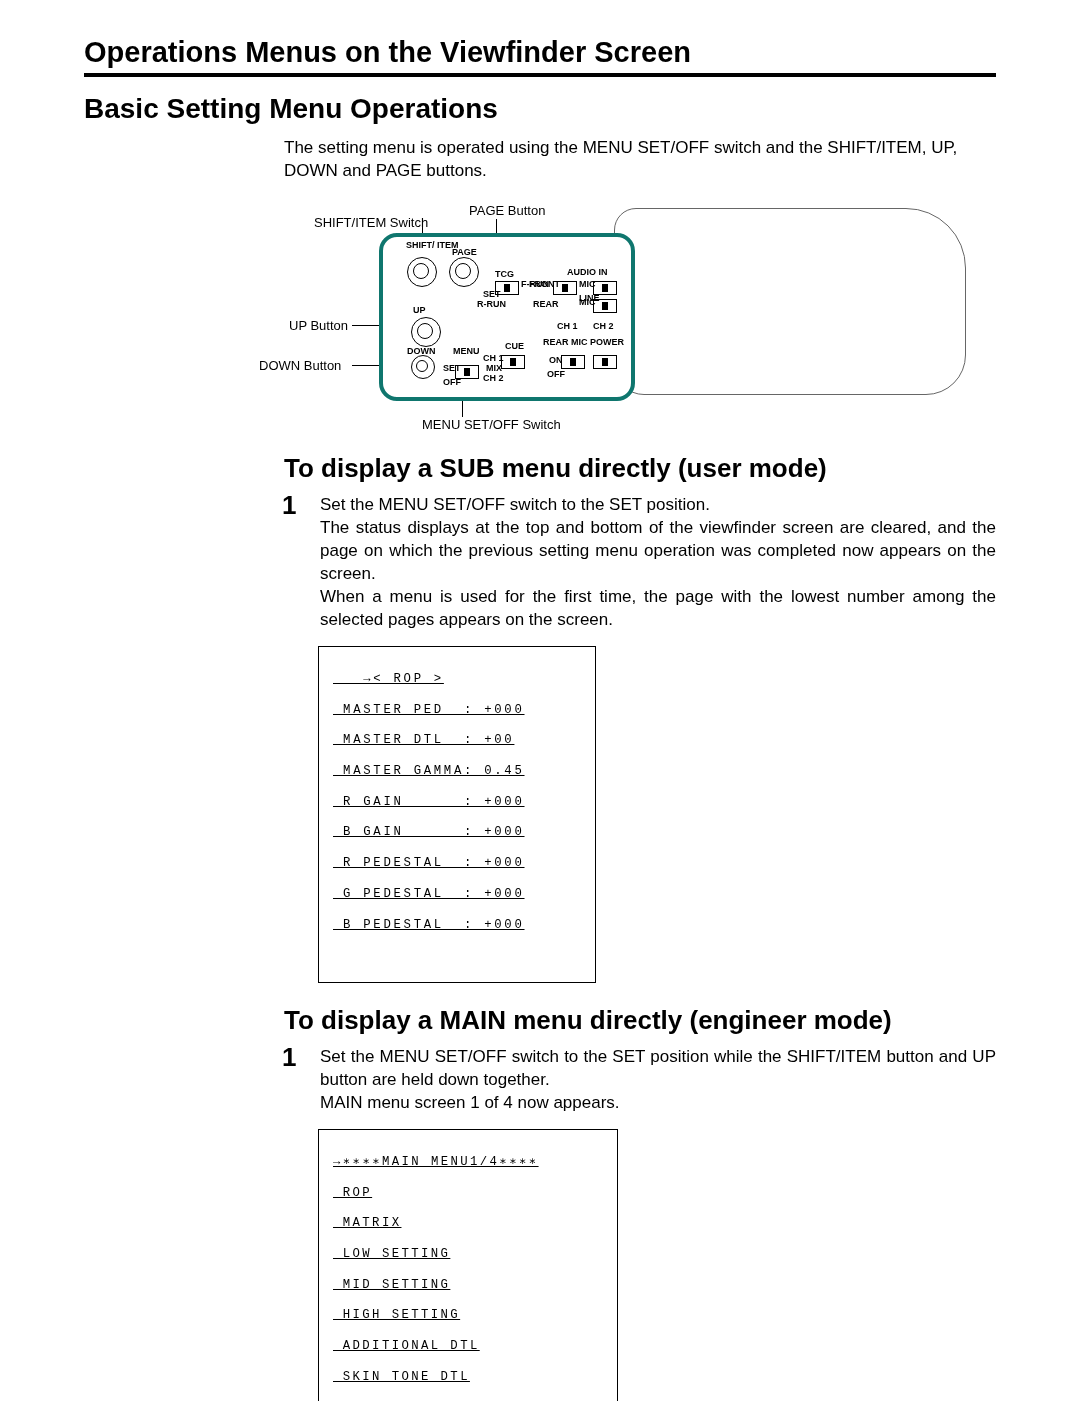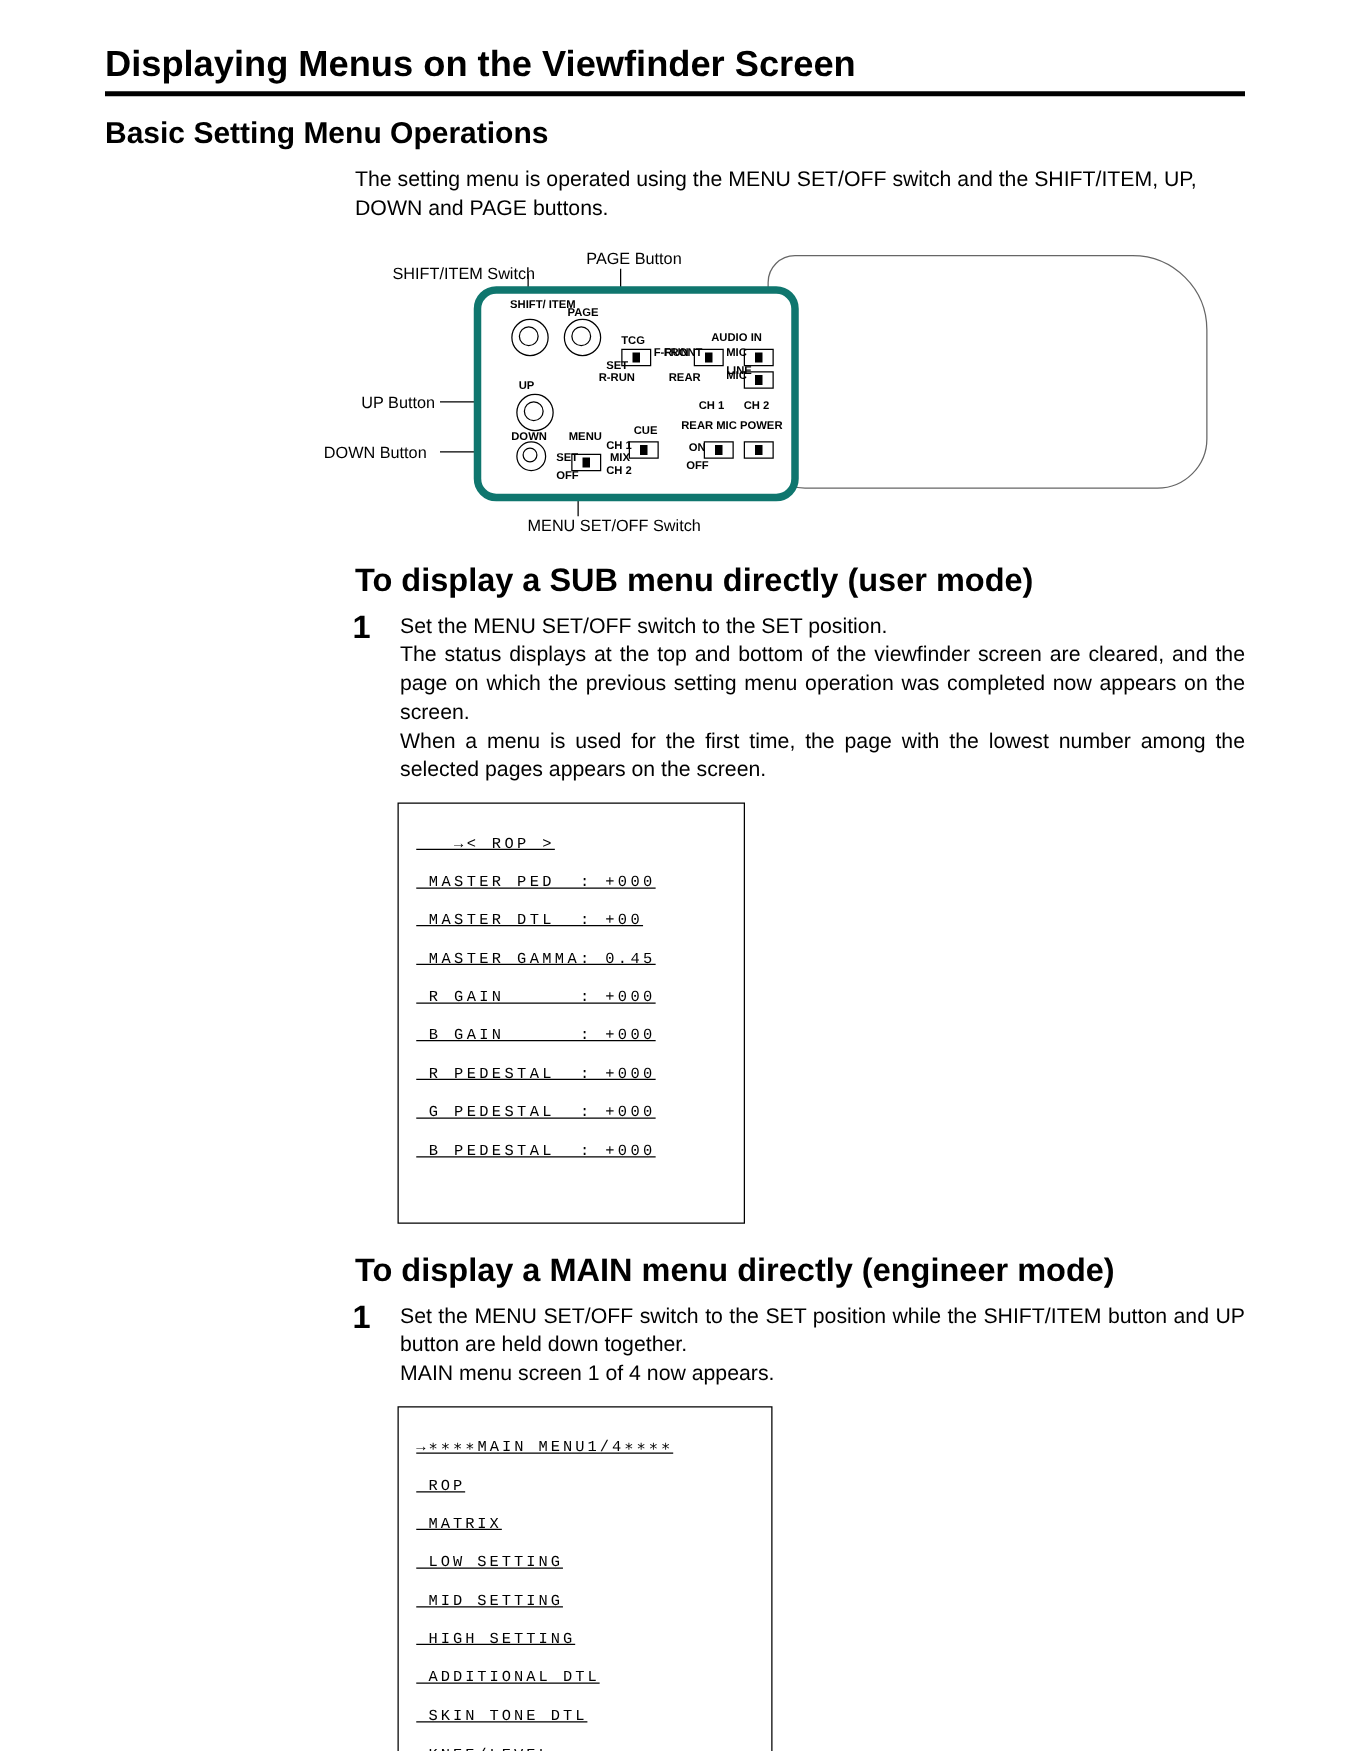--- a/index.html
+++ b/index.html
@@ -133,7 +133,7 @@
 <body>
 
 <div class="page">
-  <div class="h1">Displaying Menus on the Viewfinder Screen</div>
+  <div class="h1">Operations Menus on the Viewfinder Screen</div>
   <hr class="hr-thick">
   <div class="h2">Basic Setting Menu Operations</div>
   <div class="intro">The setting menu is operated using the MENU SET/OFF switch and the SHIFT/ITEM, UP, DOWN and PAGE buttons.</div>

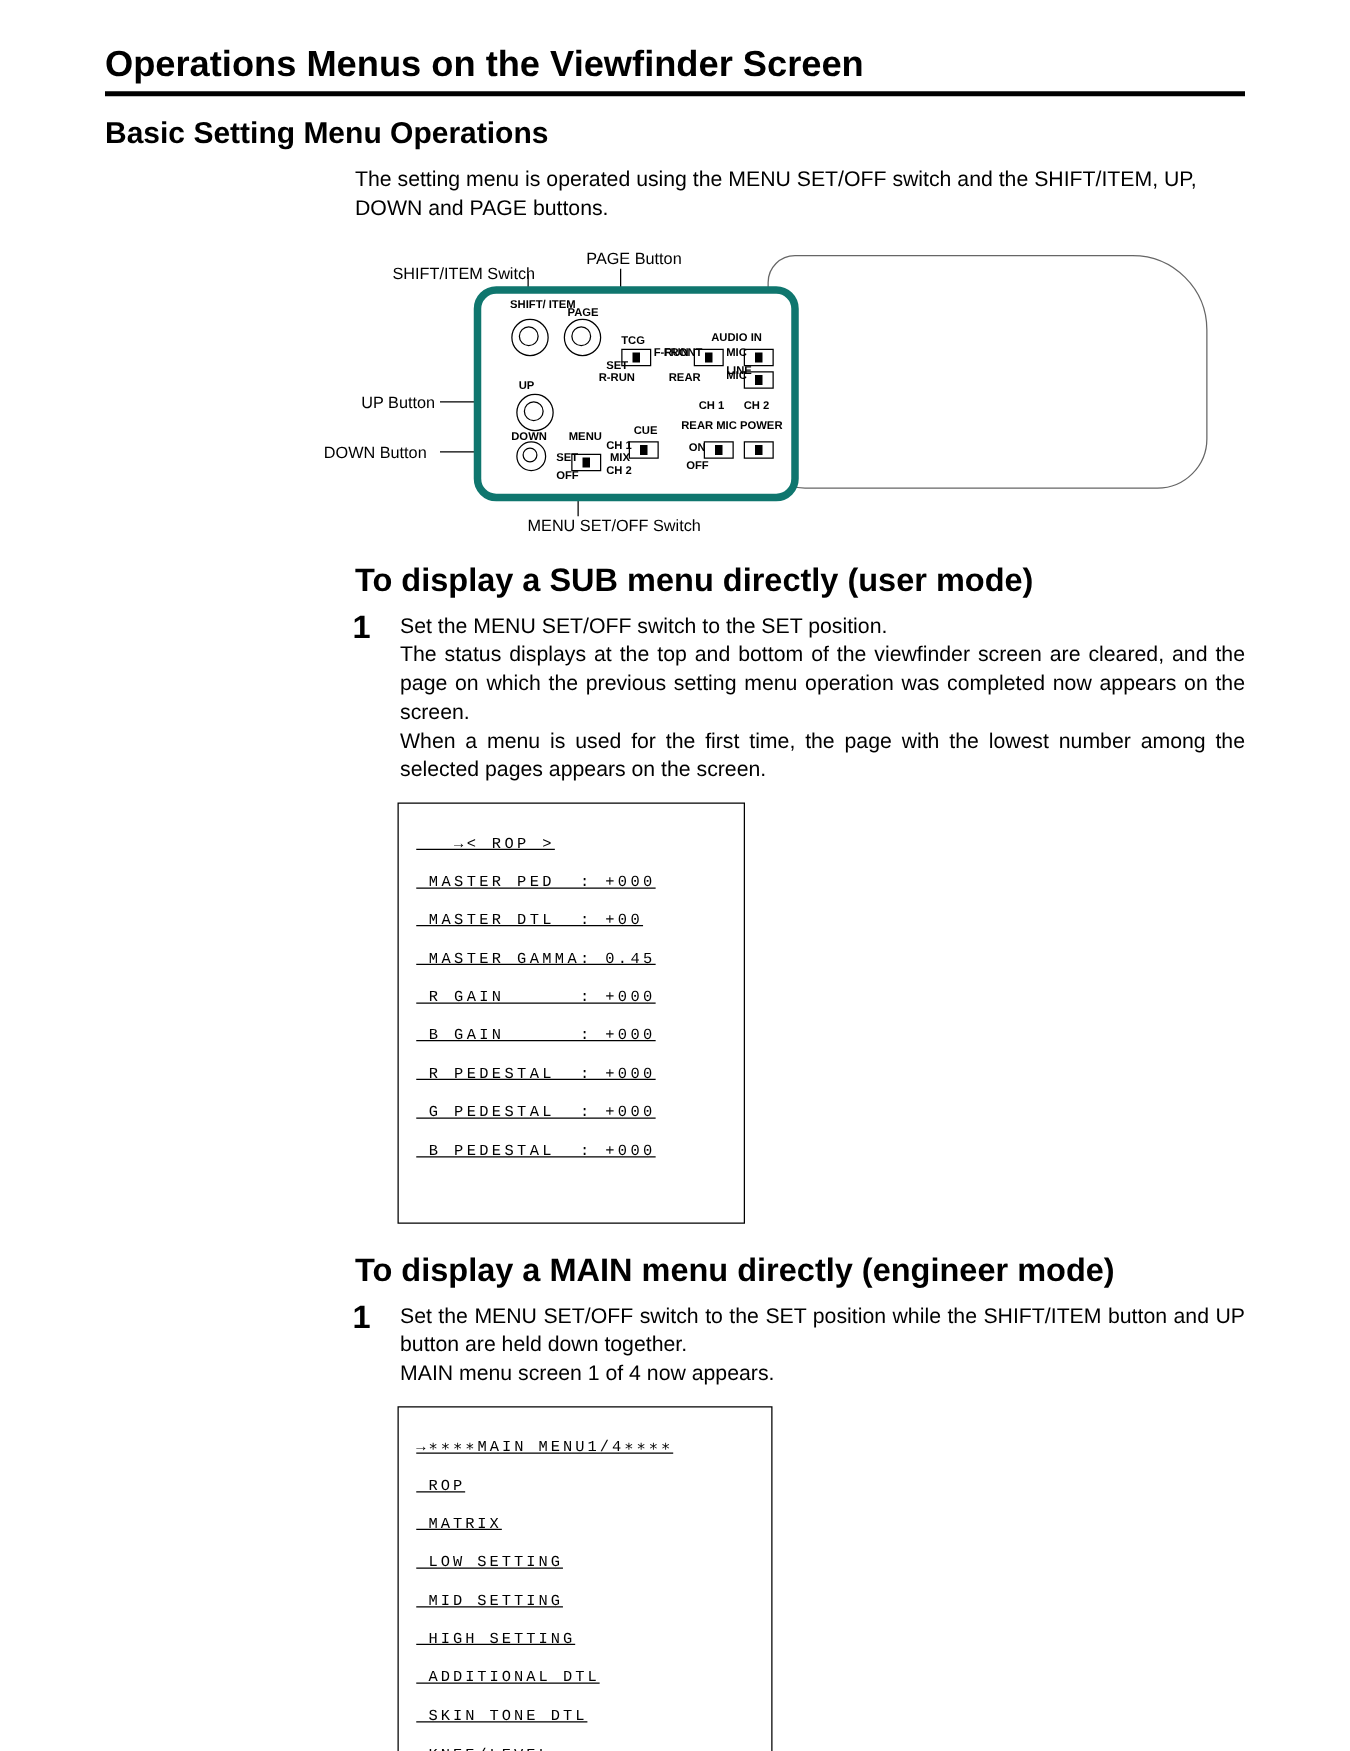--- a/index.html
+++ b/index.html
@@ -24,7 +24,7 @@
     margin: 4px 0 16px 0;
   }
   .h2 {
-    font-size: 24px;
+    font-size: 28px;
     font-weight: bold;
     margin: 0 0 12px 0;
   }

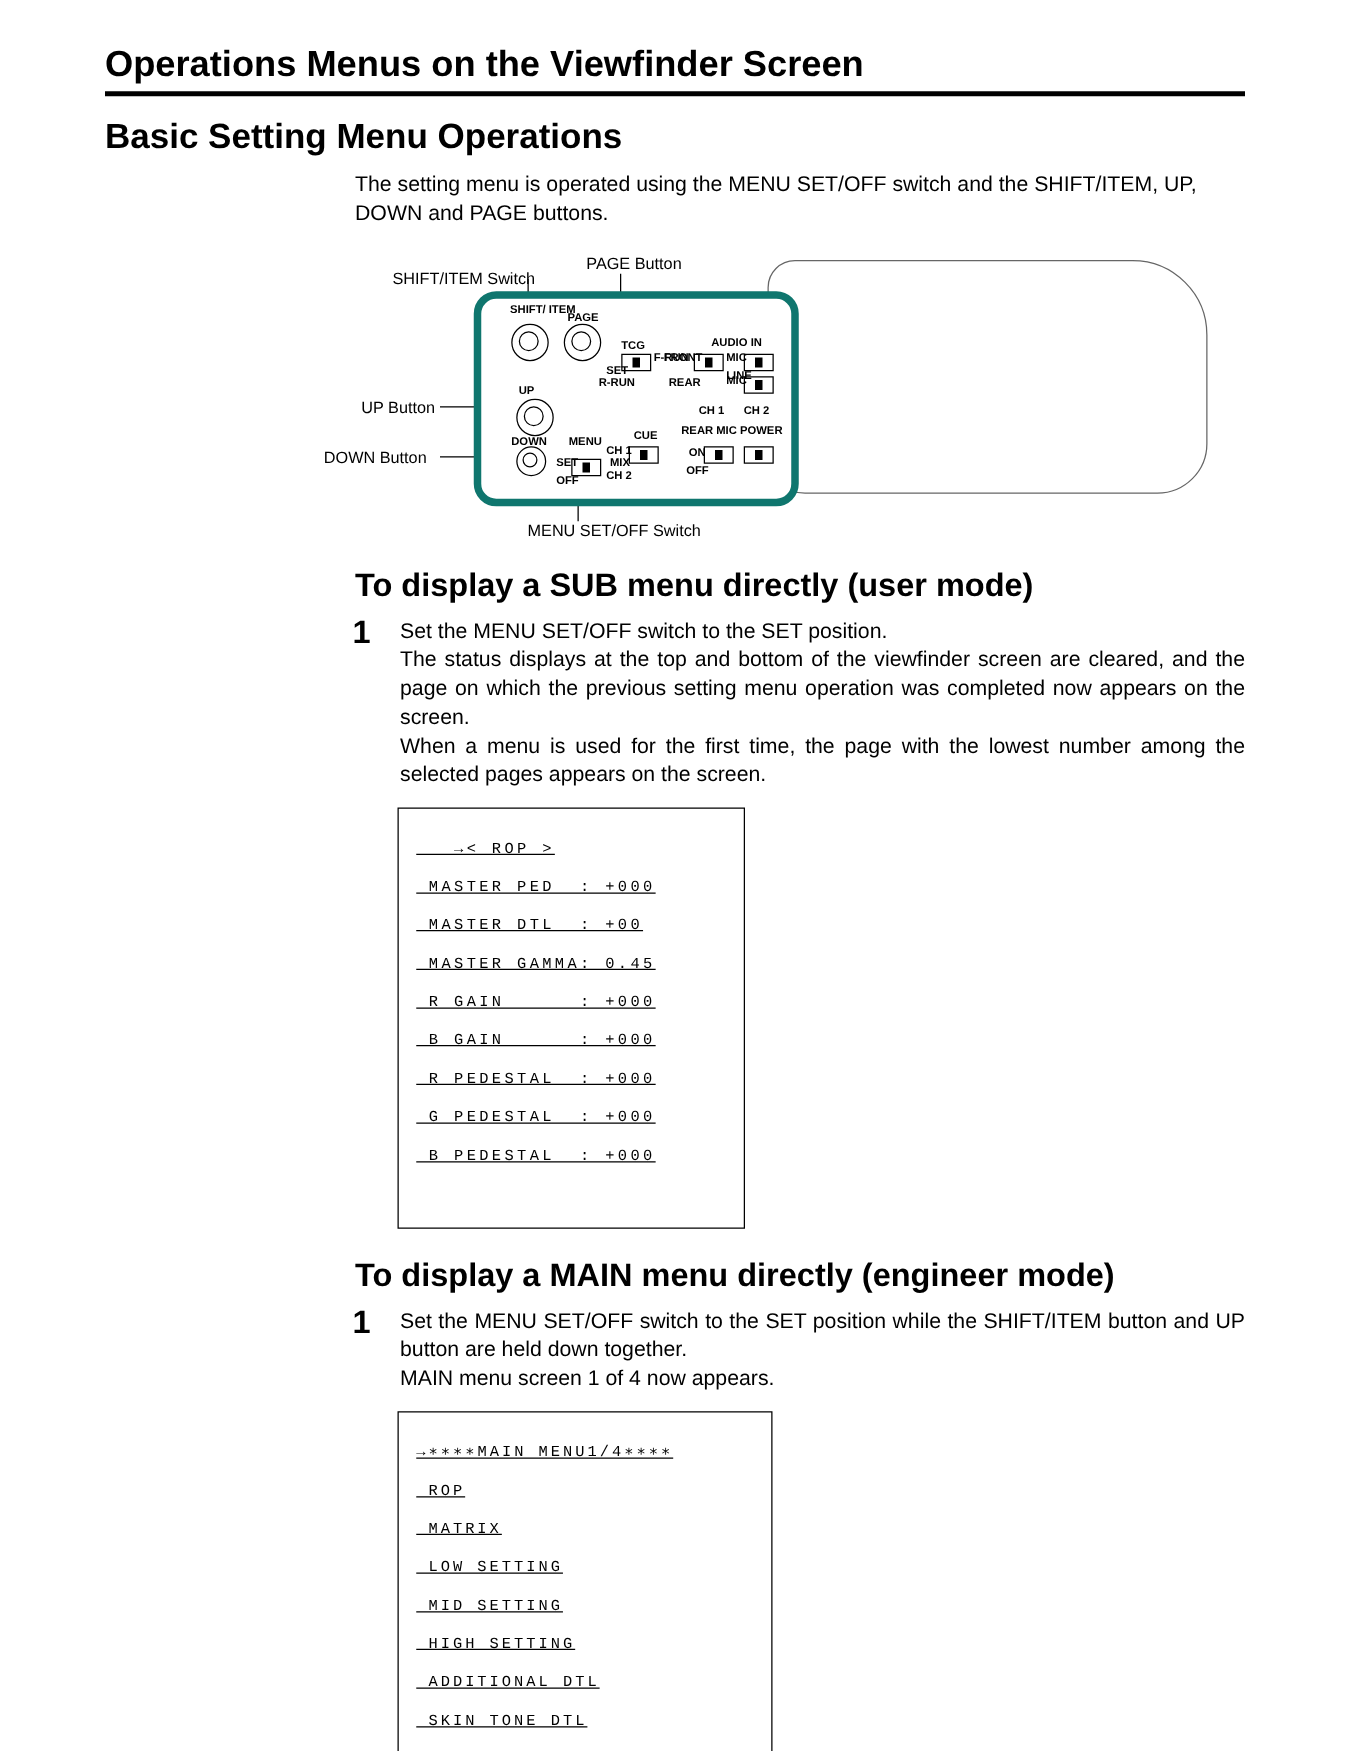--- a/index.html
+++ b/index.html
@@ -53,7 +53,7 @@
     position: absolute;
     left: 205px; top: 30px;
     width: 248px; height: 160px;
-    border: 6px solid #0f766e;
+    border: 4px solid #0f766e;
     border-radius: 18px;
     background: #fff;
   }

